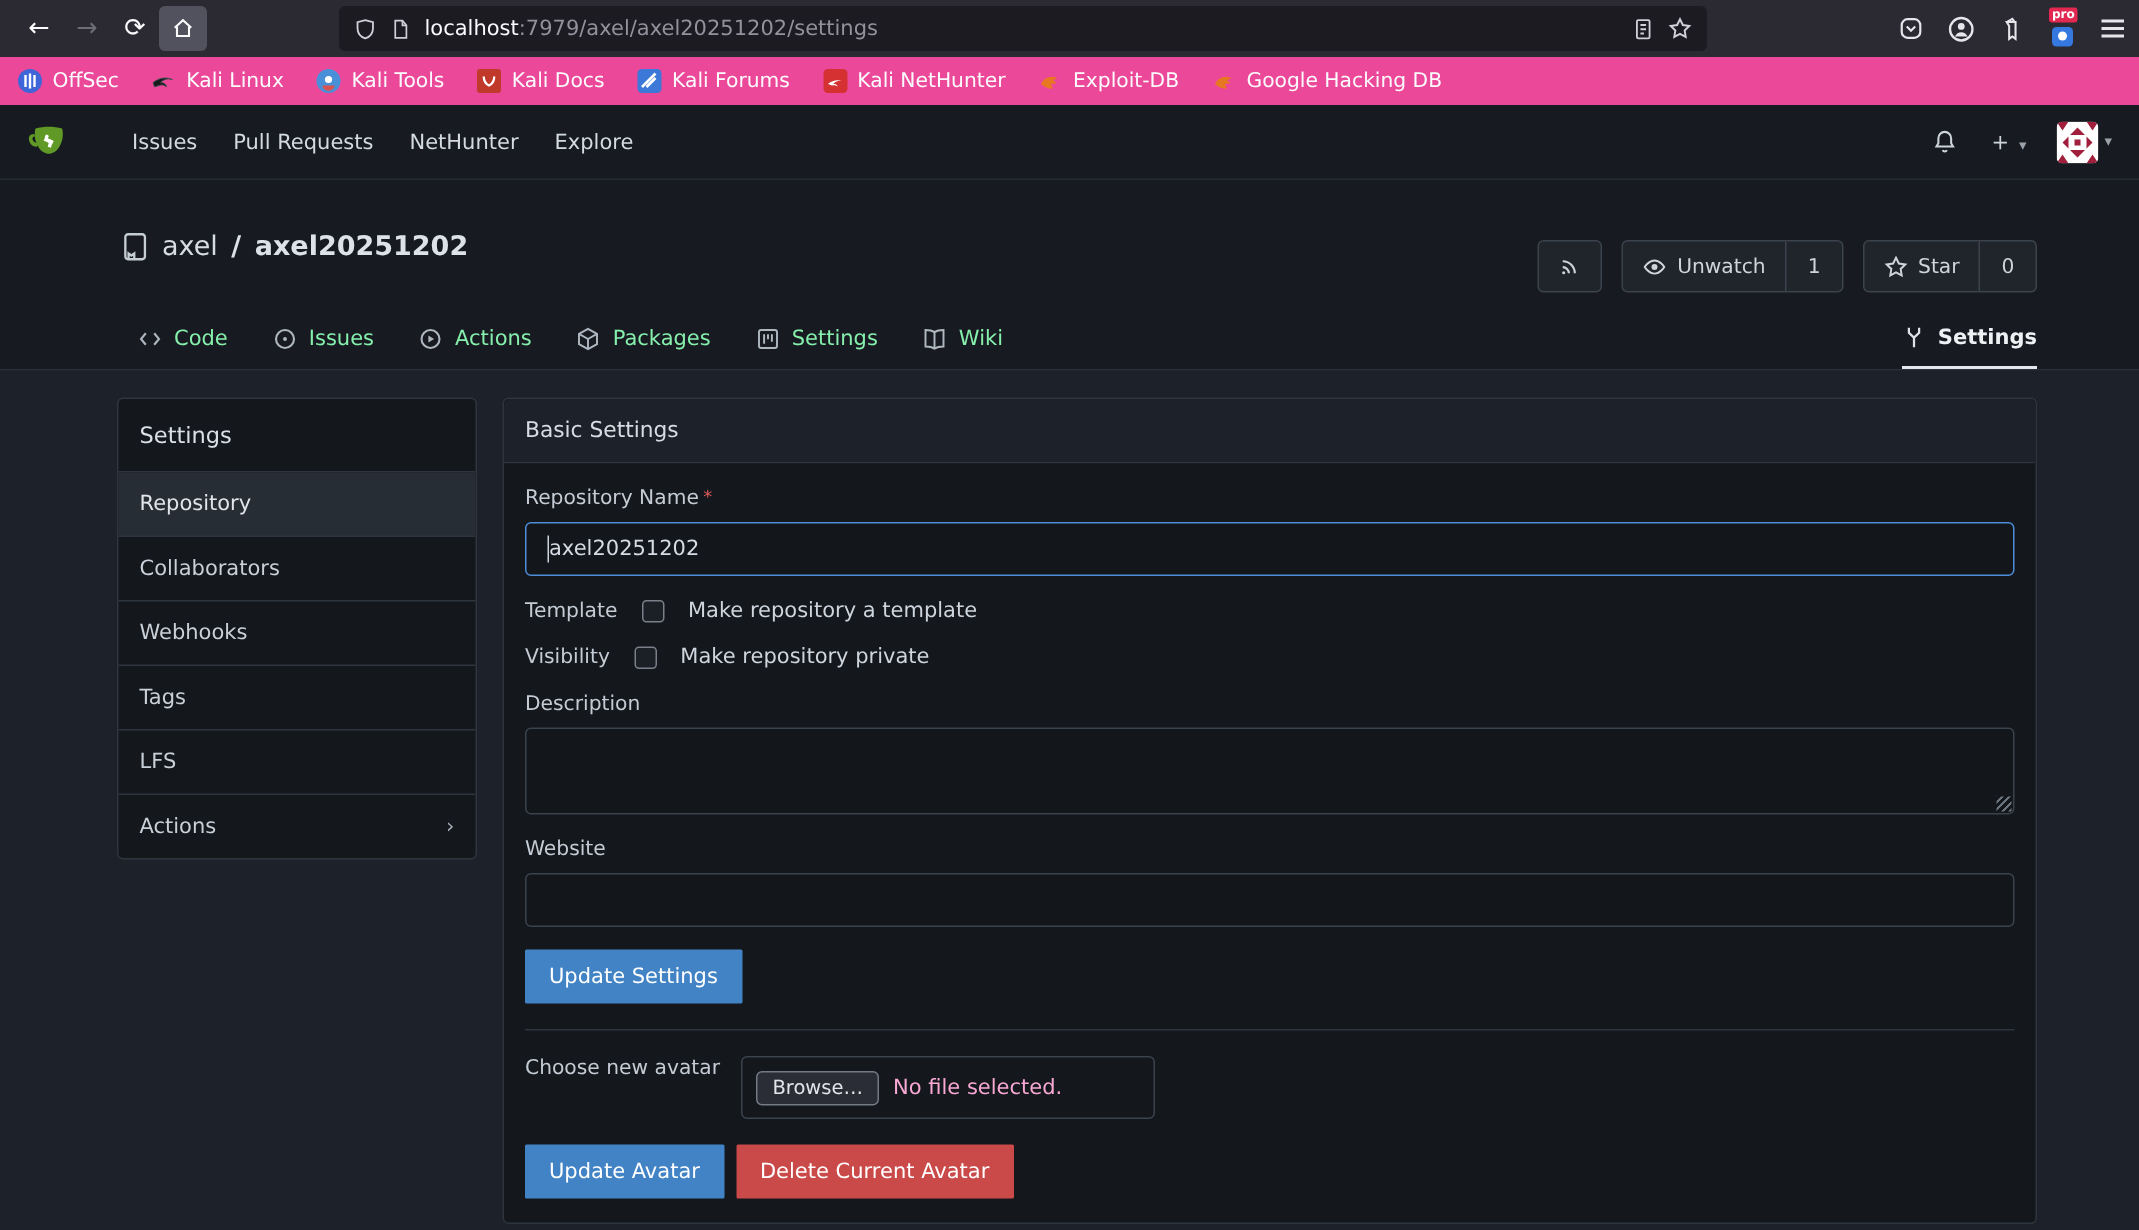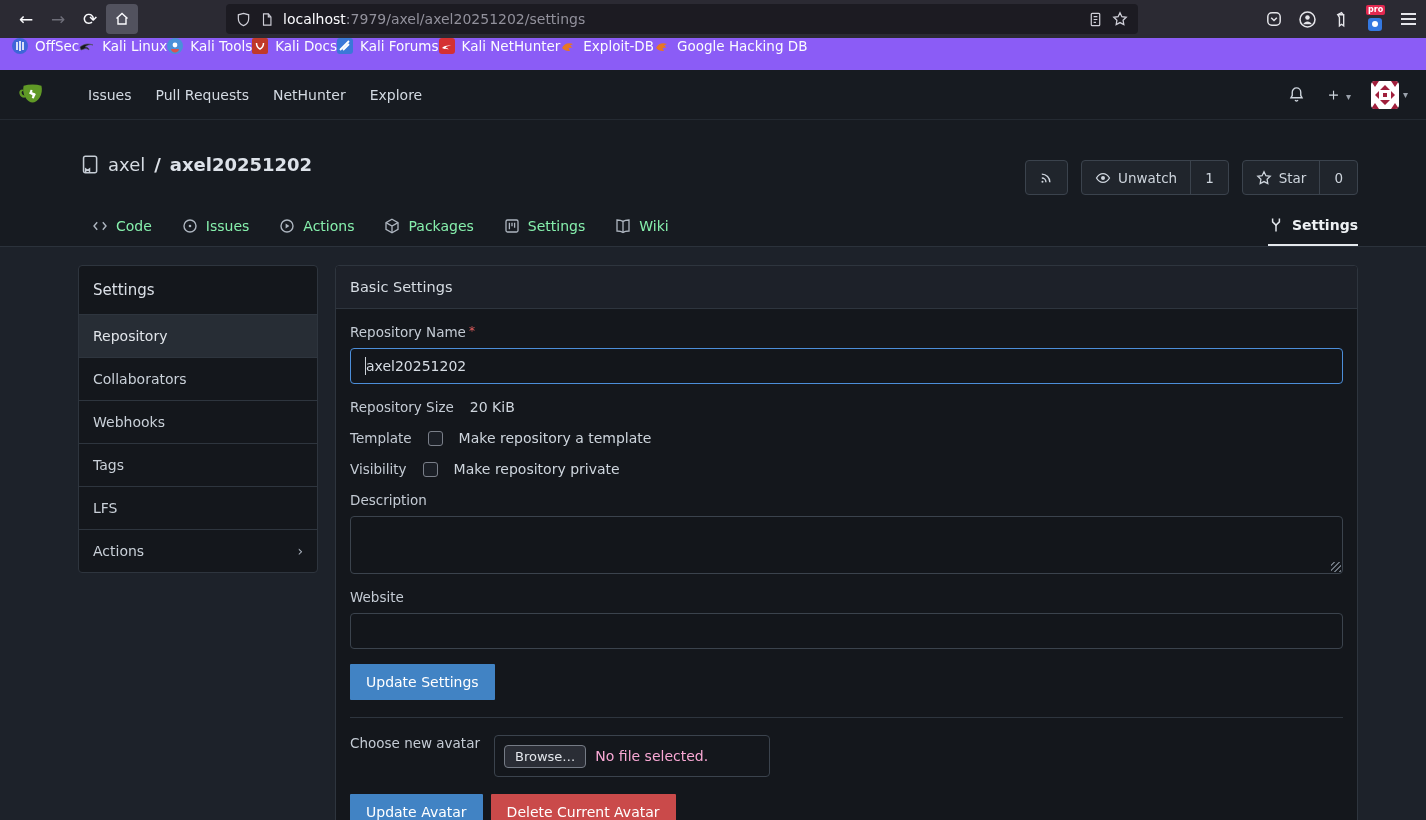--- a/index.html
+++ b/index.html
@@ -30,7 +30,7 @@
   .hamburger { display:flex; flex-direction:column; gap:3.5px; }
   .hamburger span { width:15px; height:1.6px; background:#e5e5ea; }
 
-  .fx-bookmarks { height:32px; background:#8b5cf6; display:flex; align-items:flex-start; padding:0 12px; }
+  .fx-bookmarks { height:32px; background:#ec4899; display:flex; align-items:center; padding:0 12px; gap:22px; }
   .bm { display:flex; align-items:center; gap:7px; color:#fbfbfe; font-size:13.5px; }
   .bm-ico { width:16px; height:16px; border-radius:3px; display:inline-block; position:relative; flex:0 0 auto; }
 

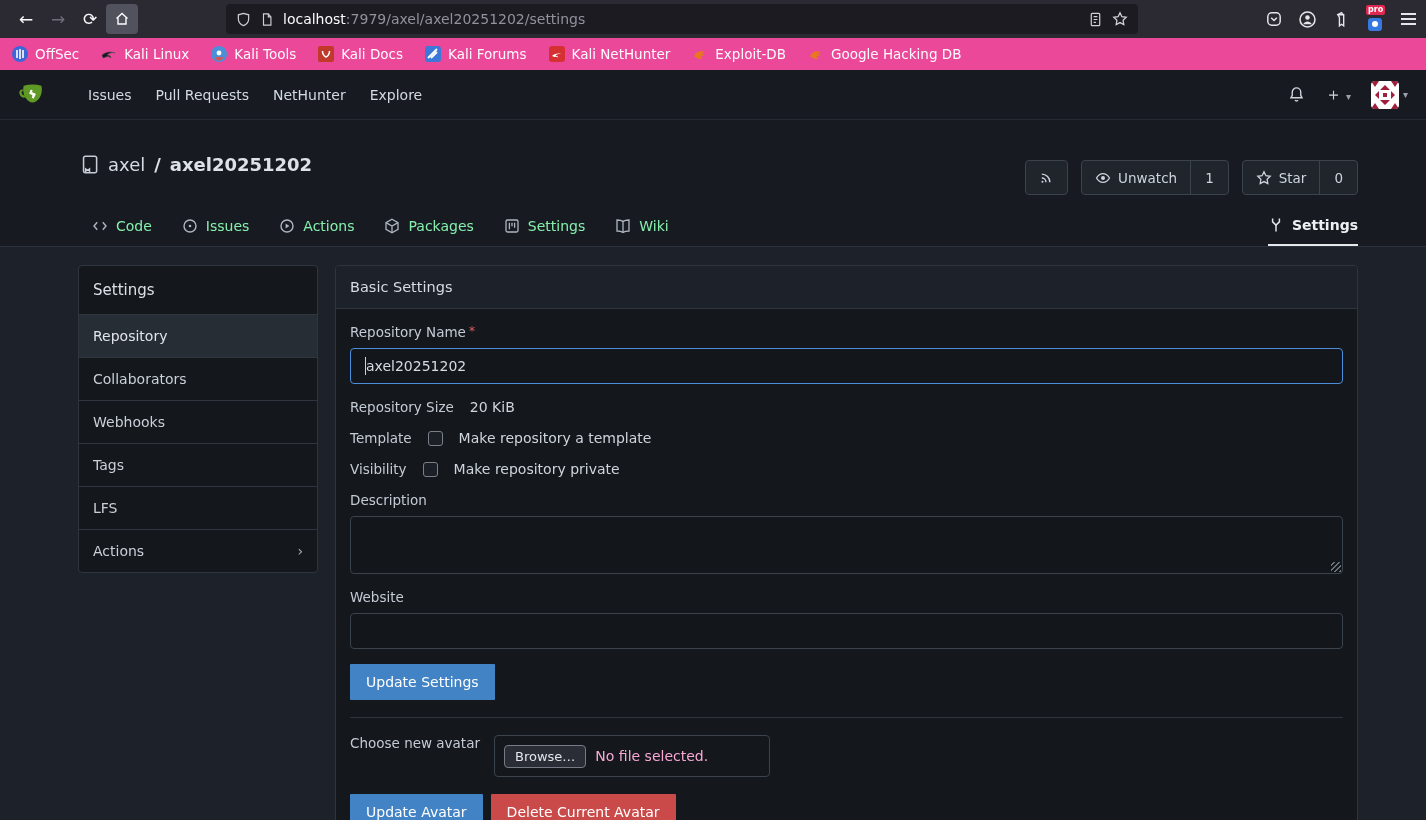--- a/index.html
+++ b/index.html
@@ -441,10 +441,6 @@
         <span class="caret-line"></span>
       </div>
 
-      <div class="inline-row">
-        <span>Repository Size</span>
-        <span class="val">20 KiB</span>
-      </div>
 
       <div class="inline-row">
         <span>Template</span>

